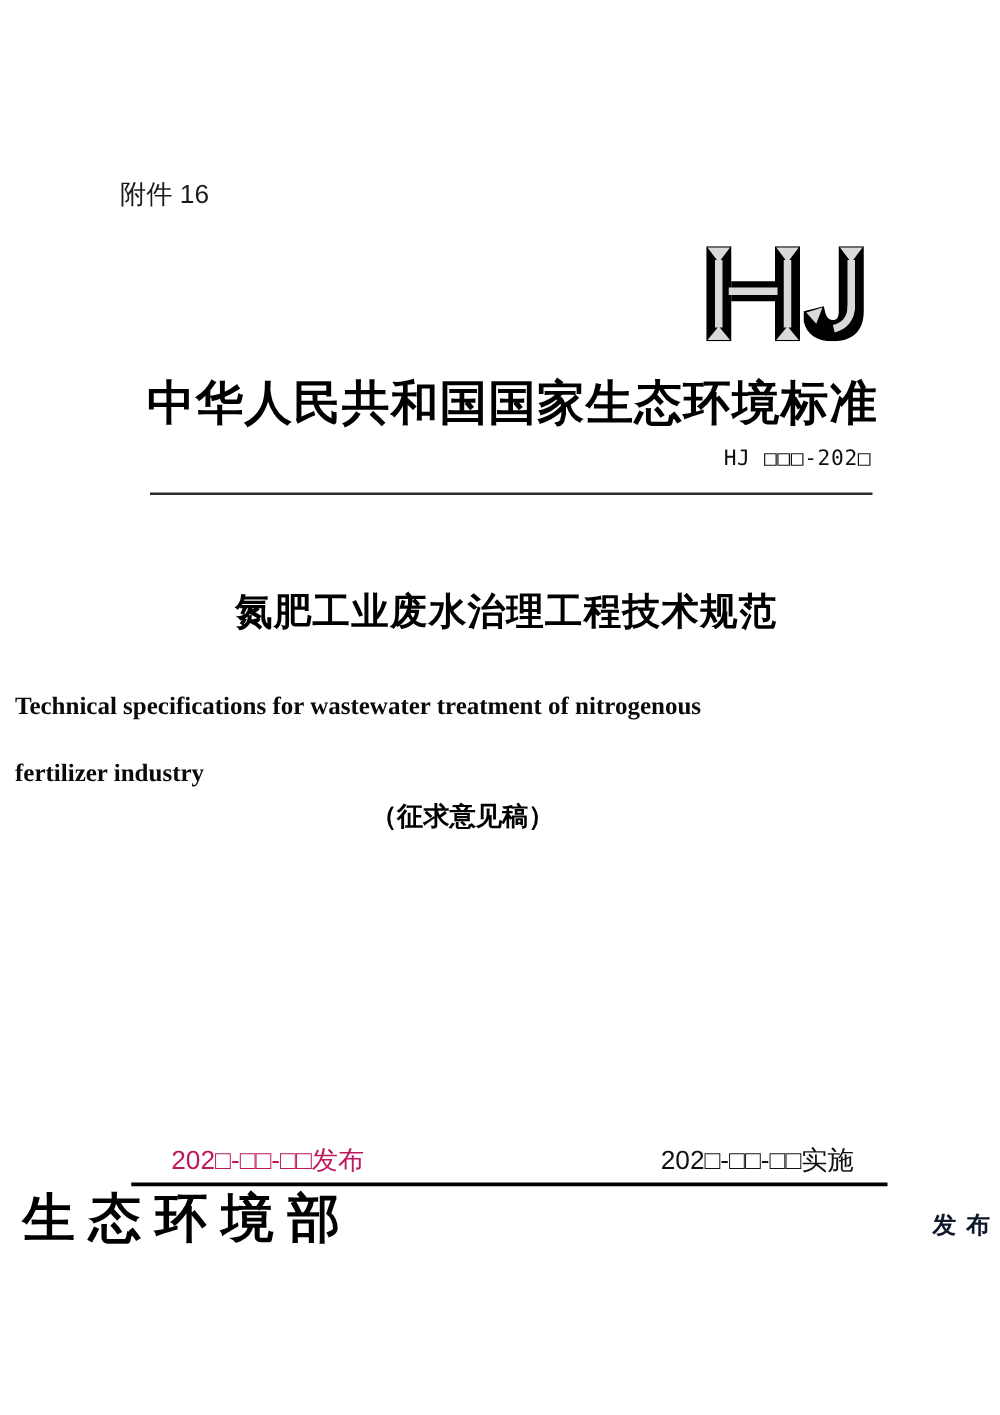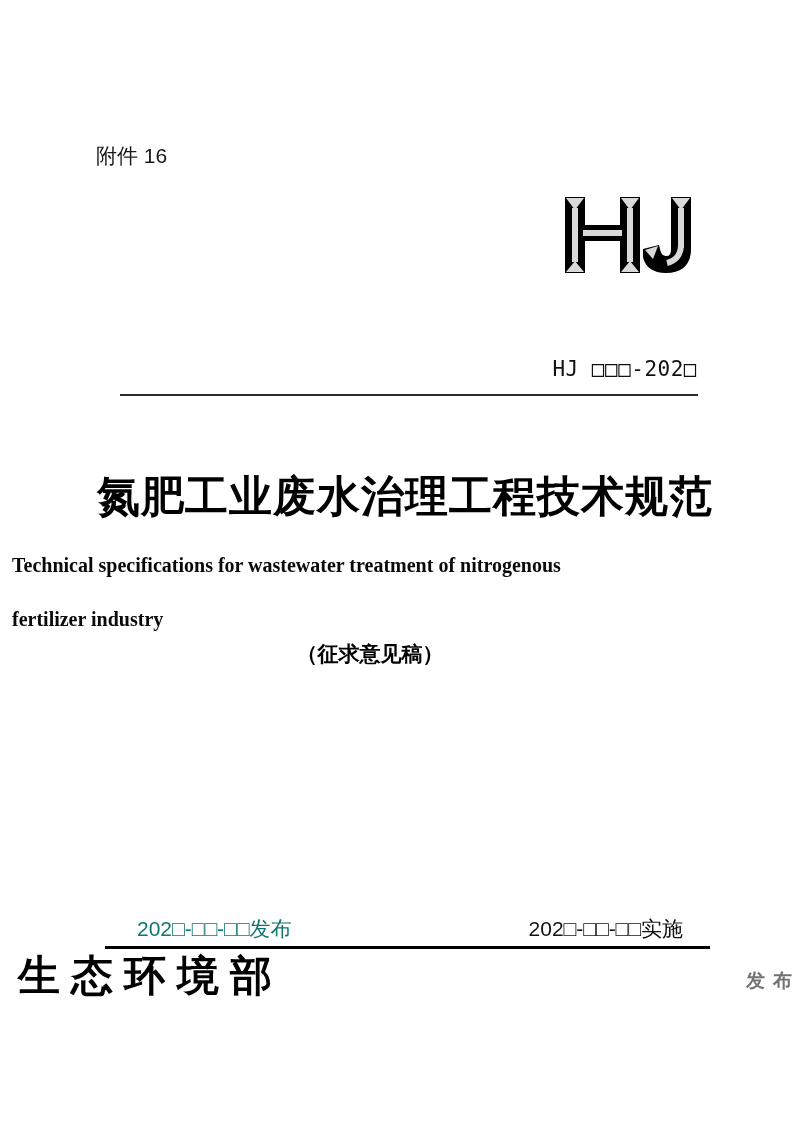--- a/index.html
+++ b/index.html
@@ -195,6 +195,7 @@
     </svg>
   </div>
 
+  <div class="abs org-title">中华人民共和国国家生态环境标准</div>
 
   <div class="abs standard-number">HJ □□□-202□</div>
 

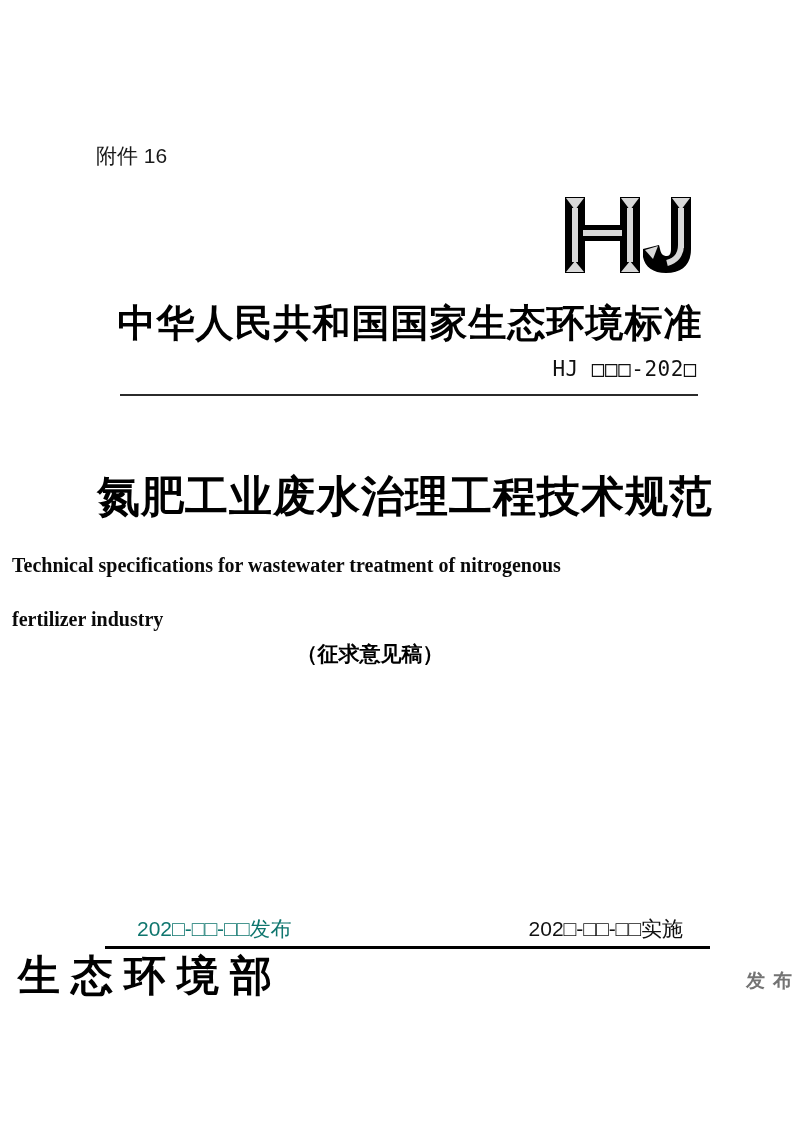--- a/index.html
+++ b/index.html
@@ -57,7 +57,7 @@
   .standard-number {
     top: 358px;
     right: 103px;
-    font-size: 21px;
+    font-size: 17px;
     line-height: 1.1;
     letter-spacing: 0.5px;
     font-family: "DejaVu Sans Mono", monospace;

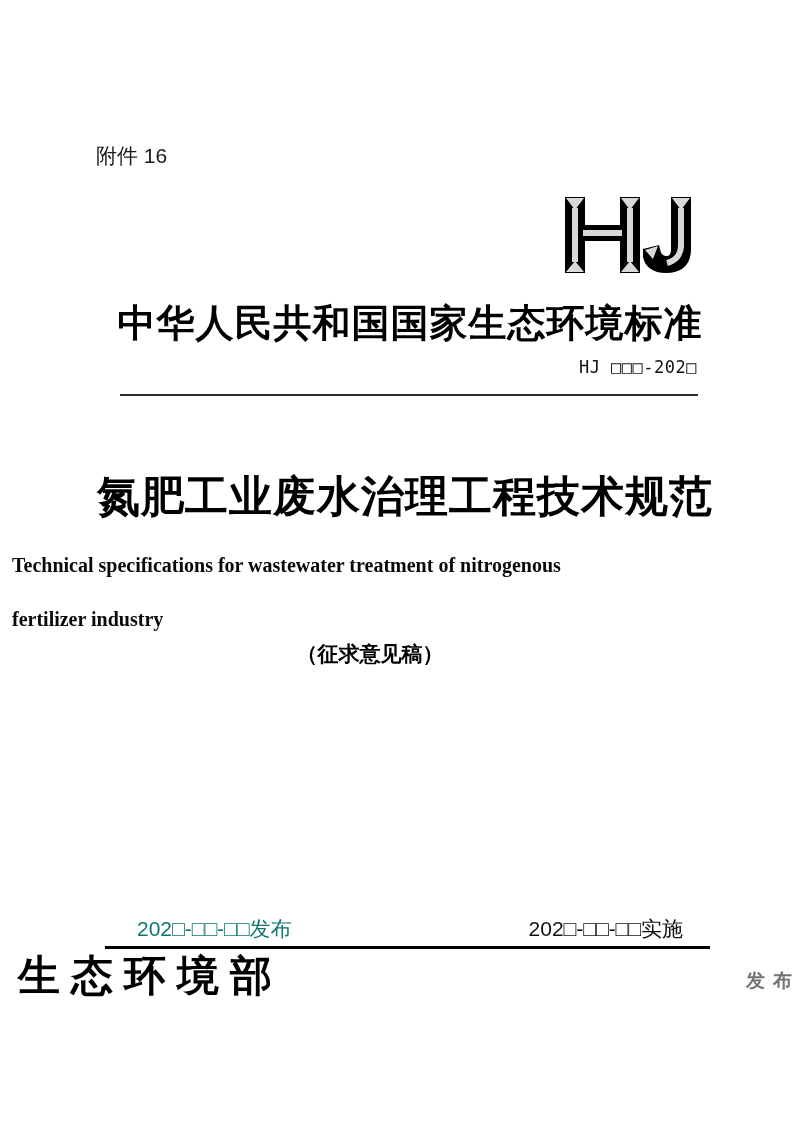--- a/index.html
+++ b/index.html
@@ -79,7 +79,7 @@
     text-align: center;
     font-family: "Liberation Sans", sans-serif;
     font-weight: bold;
-    font-size: 43px;
+    font-size: 30px;
     line-height: 1.05;
     letter-spacing: 1px;
     color: #000000;

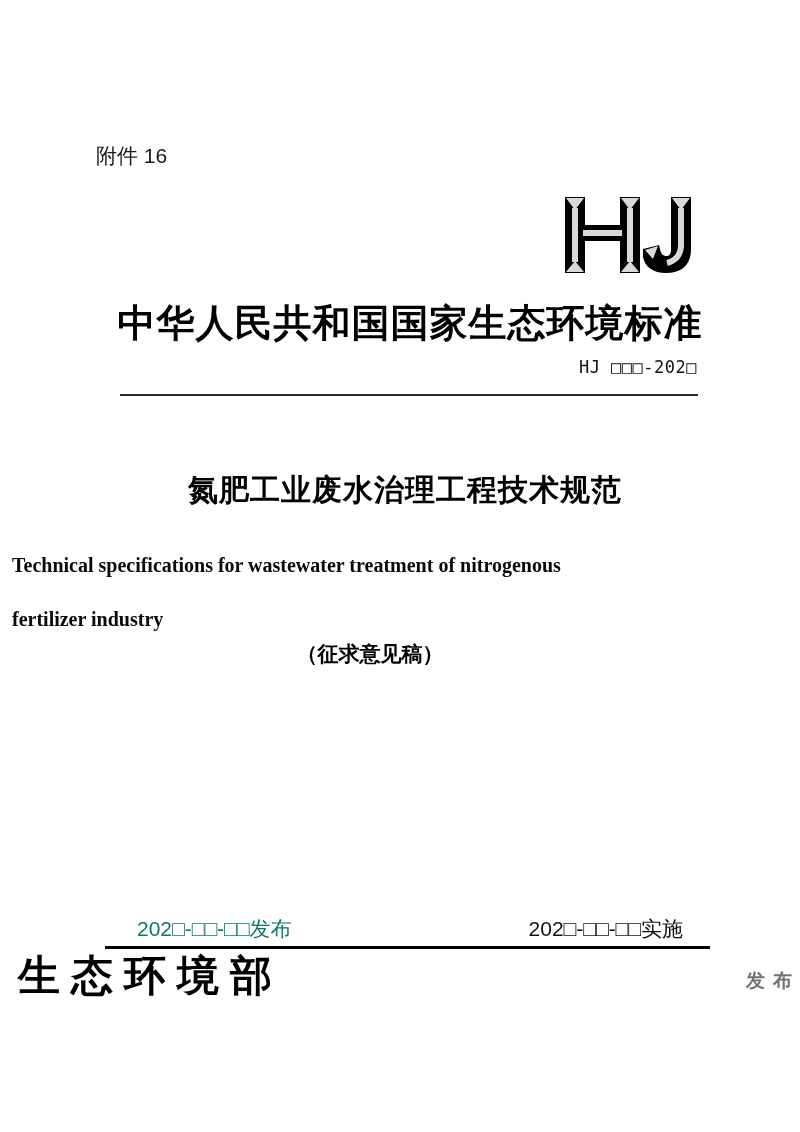--- a/index.html
+++ b/index.html
@@ -114,7 +114,7 @@
     top: 918px;
     font-size: 21px;
     line-height: 1.05;
-    color: #0f766e;
+    color: #be185d;
     font-family: "Liberation Sans", sans-serif;
   }
   .date-implement {

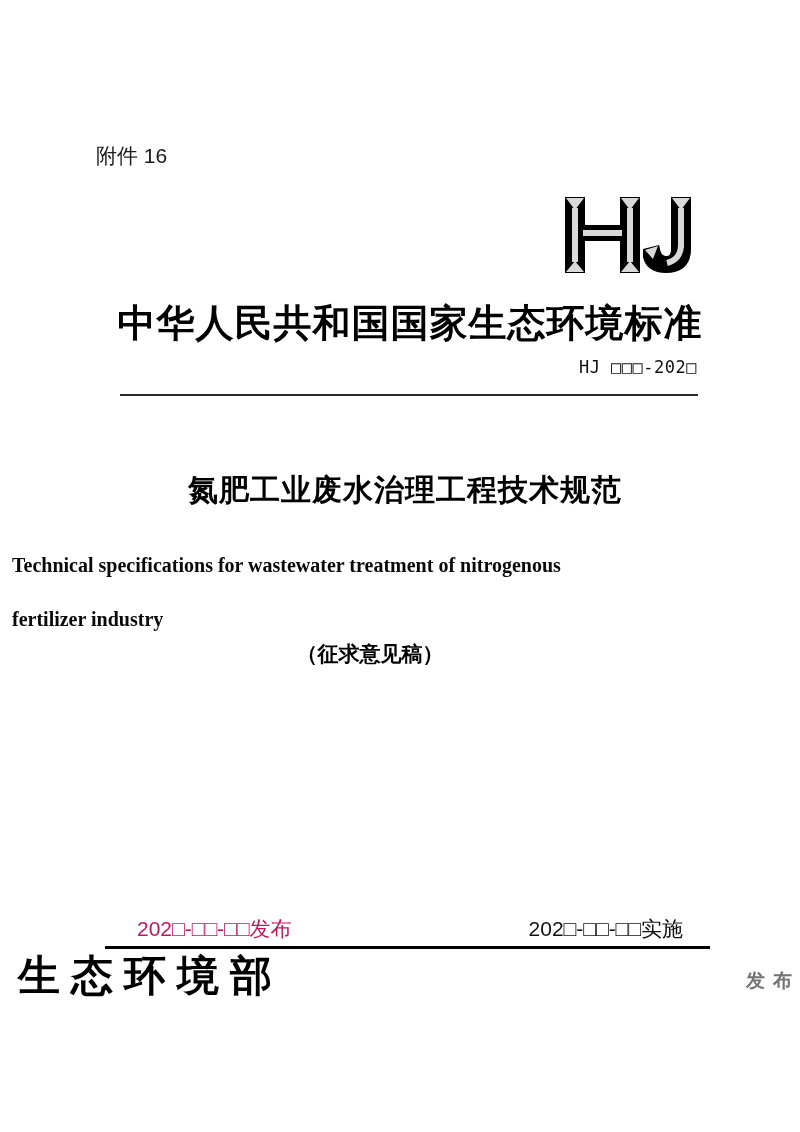--- a/index.html
+++ b/index.html
@@ -158,7 +158,7 @@
     font-size: 19px;
     line-height: 1.1;
     letter-spacing: 8px;
-    color: #737373;
+    color: #0f172a;
     padding-bottom: 6px;
     white-space: nowrap;
   }

